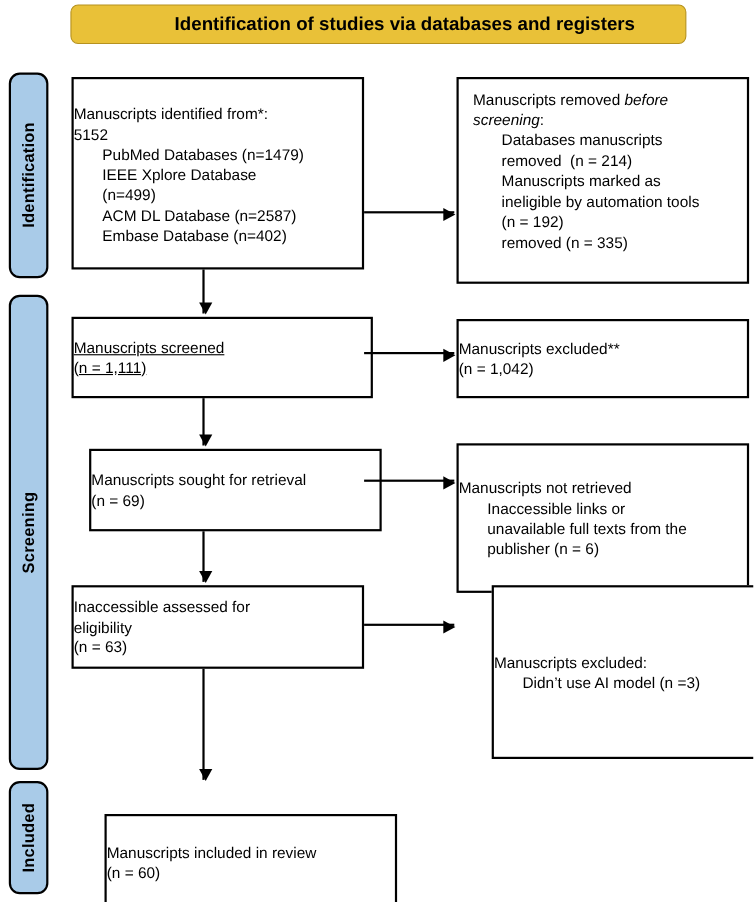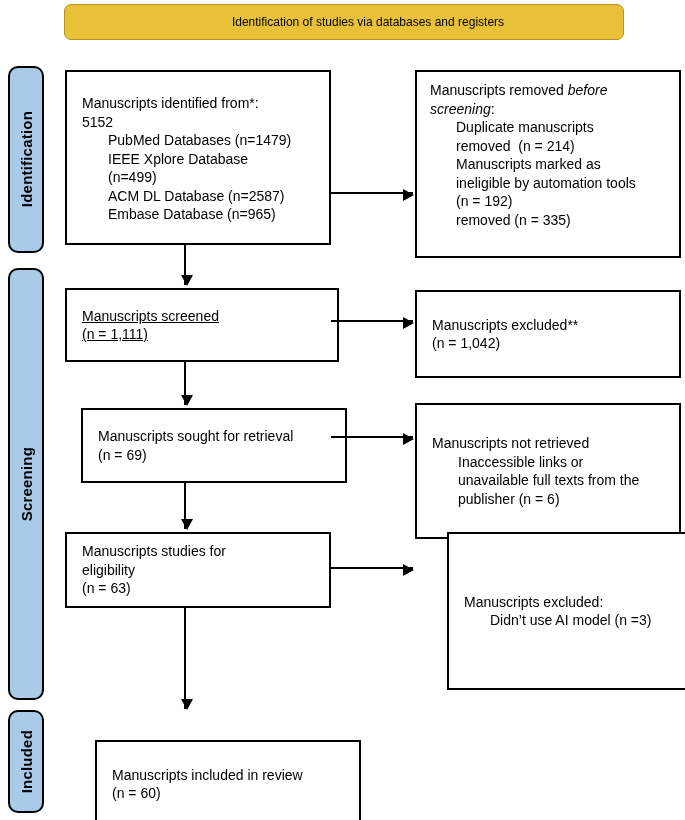--- a/index.html
+++ b/index.html
@@ -18,7 +18,7 @@
     border:1px solid #b6921f;border-radius:7px;
     display:flex;align-items:center;justify-content:center;
   }
-  .banner span{font-weight:normal;font-size:12px;padding-left:48px;}
+  .banner span{font-weight:bold;font-size:17px;padding-left:48px;}
 
   
   .stage{

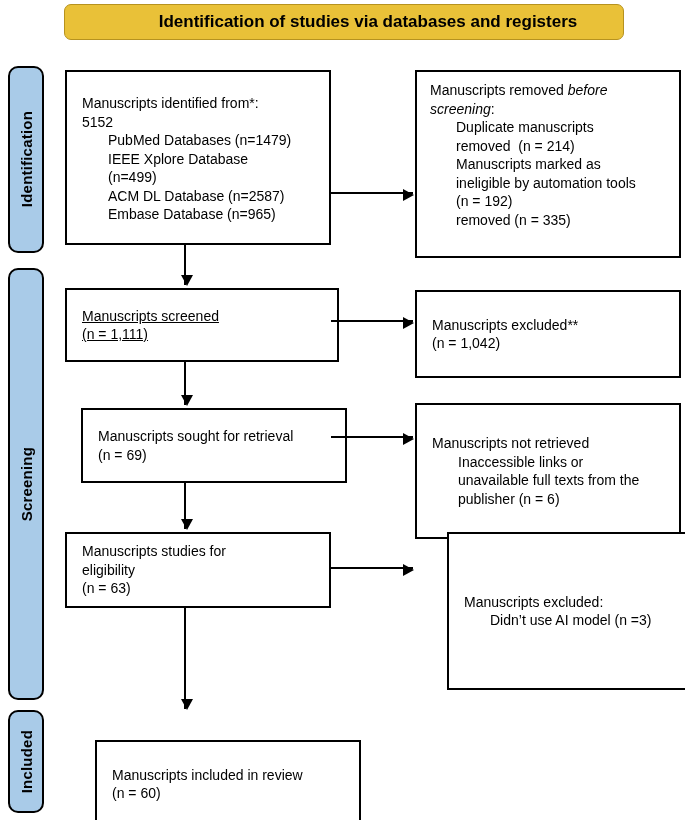--- a/index.html
+++ b/index.html
@@ -41,7 +41,7 @@
     position:absolute;background:#fff;border:2px solid var(--box-border);
     box-sizing:border-box;display:flex;flex-direction:column;
     font-size:14px;line-height:18.5px;
-    padding-left:15px;padding-right:6px;
+    padding-right:6px;
   }
   .box.center{justify-content:center;}
   .ln{white-space:pre;}

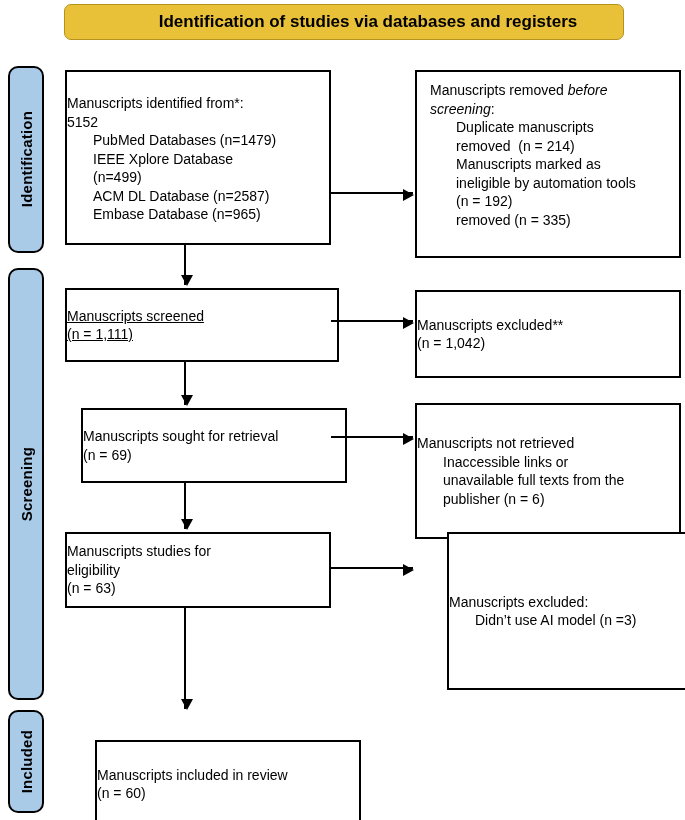--- a/index.html
+++ b/index.html
@@ -112,7 +112,7 @@
   <div class="box b-removed">
     <div class="ln"><span>Manuscripts removed </span><i>before</i></div>
     <div class="ln"><i>screening</i><span>:</span></div>
-    <div class="ln ind">Duplicate manuscripts</div>
+    <div class="ln ind">Databases manuscripts</div>
     <div class="ln ind">removed  (n = 214)</div>
     <div class="ln ind">Manuscripts marked as</div>
     <div class="ln ind">ineligible by automation tools</div>

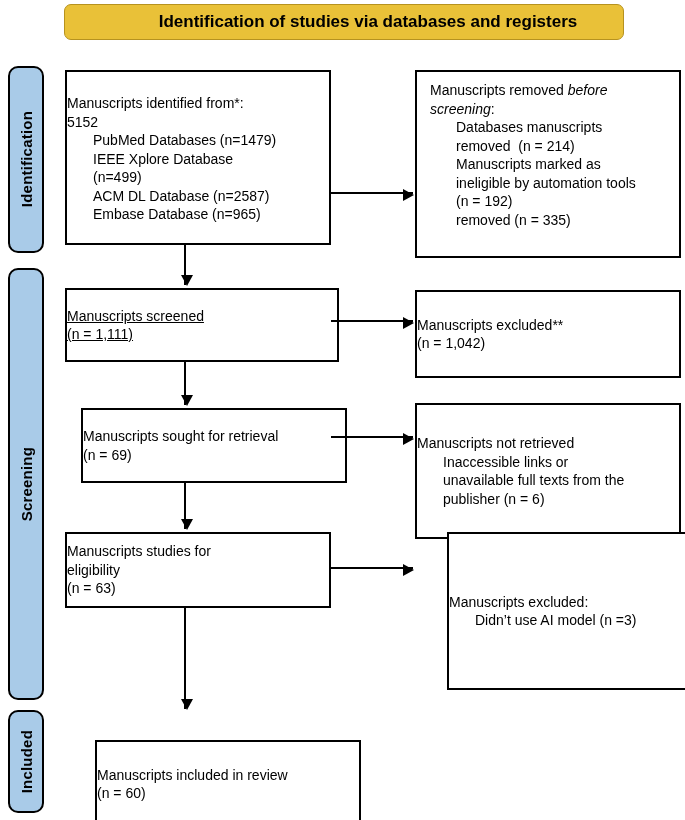--- a/index.html
+++ b/index.html
@@ -106,7 +106,7 @@
     <div class="ln ind">IEEE Xplore Database</div>
     <div class="ln ind">(n=499)</div>
     <div class="ln ind">ACM DL Database (n=2587)</div>
-    <div class="ln ind">Embase Database (n=965)</div>
+    <div class="ln ind">Embase Database (n=402)</div>
   </div>
 
   <div class="box b-removed">

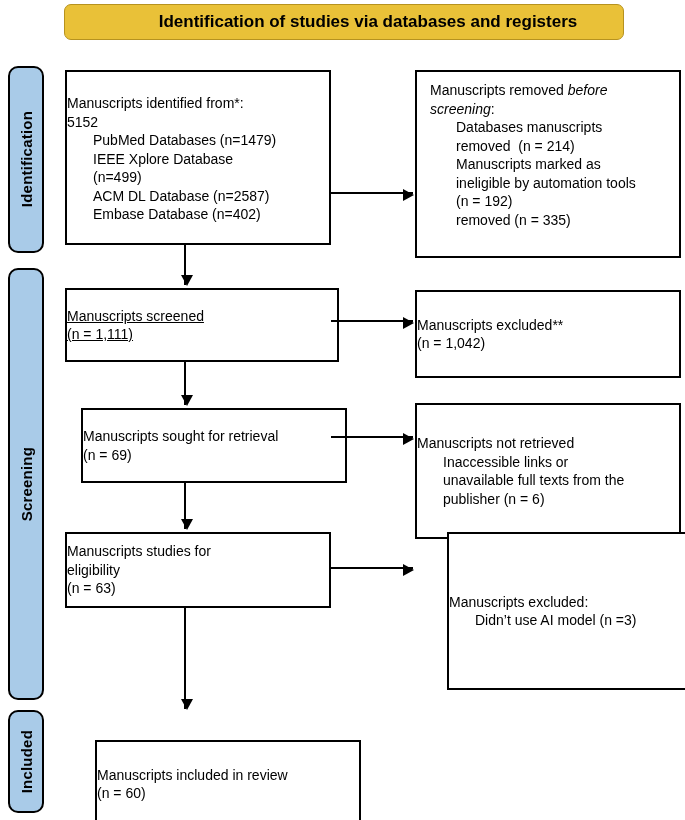--- a/index.html
+++ b/index.html
@@ -50,7 +50,7 @@
   .b-identified{left:65px;top:70px;width:266px;height:175px;padding-top:22px;}
   .b-removed{left:415px;top:70px;width:266px;height:188px;padding-top:9px;padding-left:13px;}
   .b-screened{left:65px;top:288px;width:274px;height:74px;text-decoration:underline;}
-  .b-excluded1{left:415px;top:290px;width:266px;height:88px;}
+  .b-excluded1{left:415px;top:290px;width:266px;height:72px;}
   .b-sought{left:81px;top:408px;width:266px;height:75px;}
   .b-notretrieved{left:415px;top:403px;width:266px;height:136px;}
   .b-assessed{left:65px;top:532px;width:266px;height:76px;}

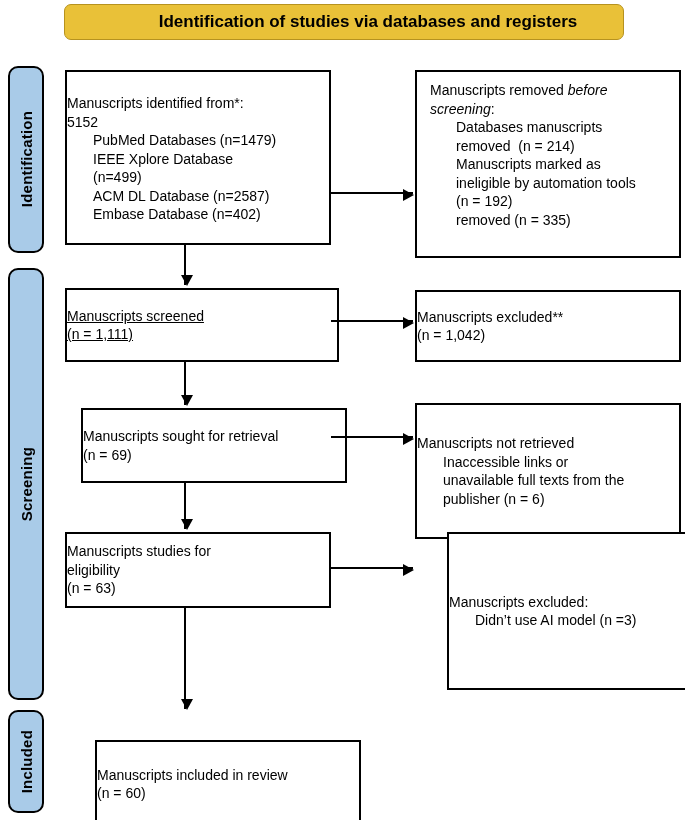--- a/index.html
+++ b/index.html
@@ -143,7 +143,7 @@
   </div>
 
   <div class="box center b-assessed">
-    <div class="ln">Manuscripts studies for</div>
+    <div class="ln">Inaccessible assessed for</div>
     <div class="ln">eligibility</div>
     <div class="ln">(n = 63)</div>
   </div>

